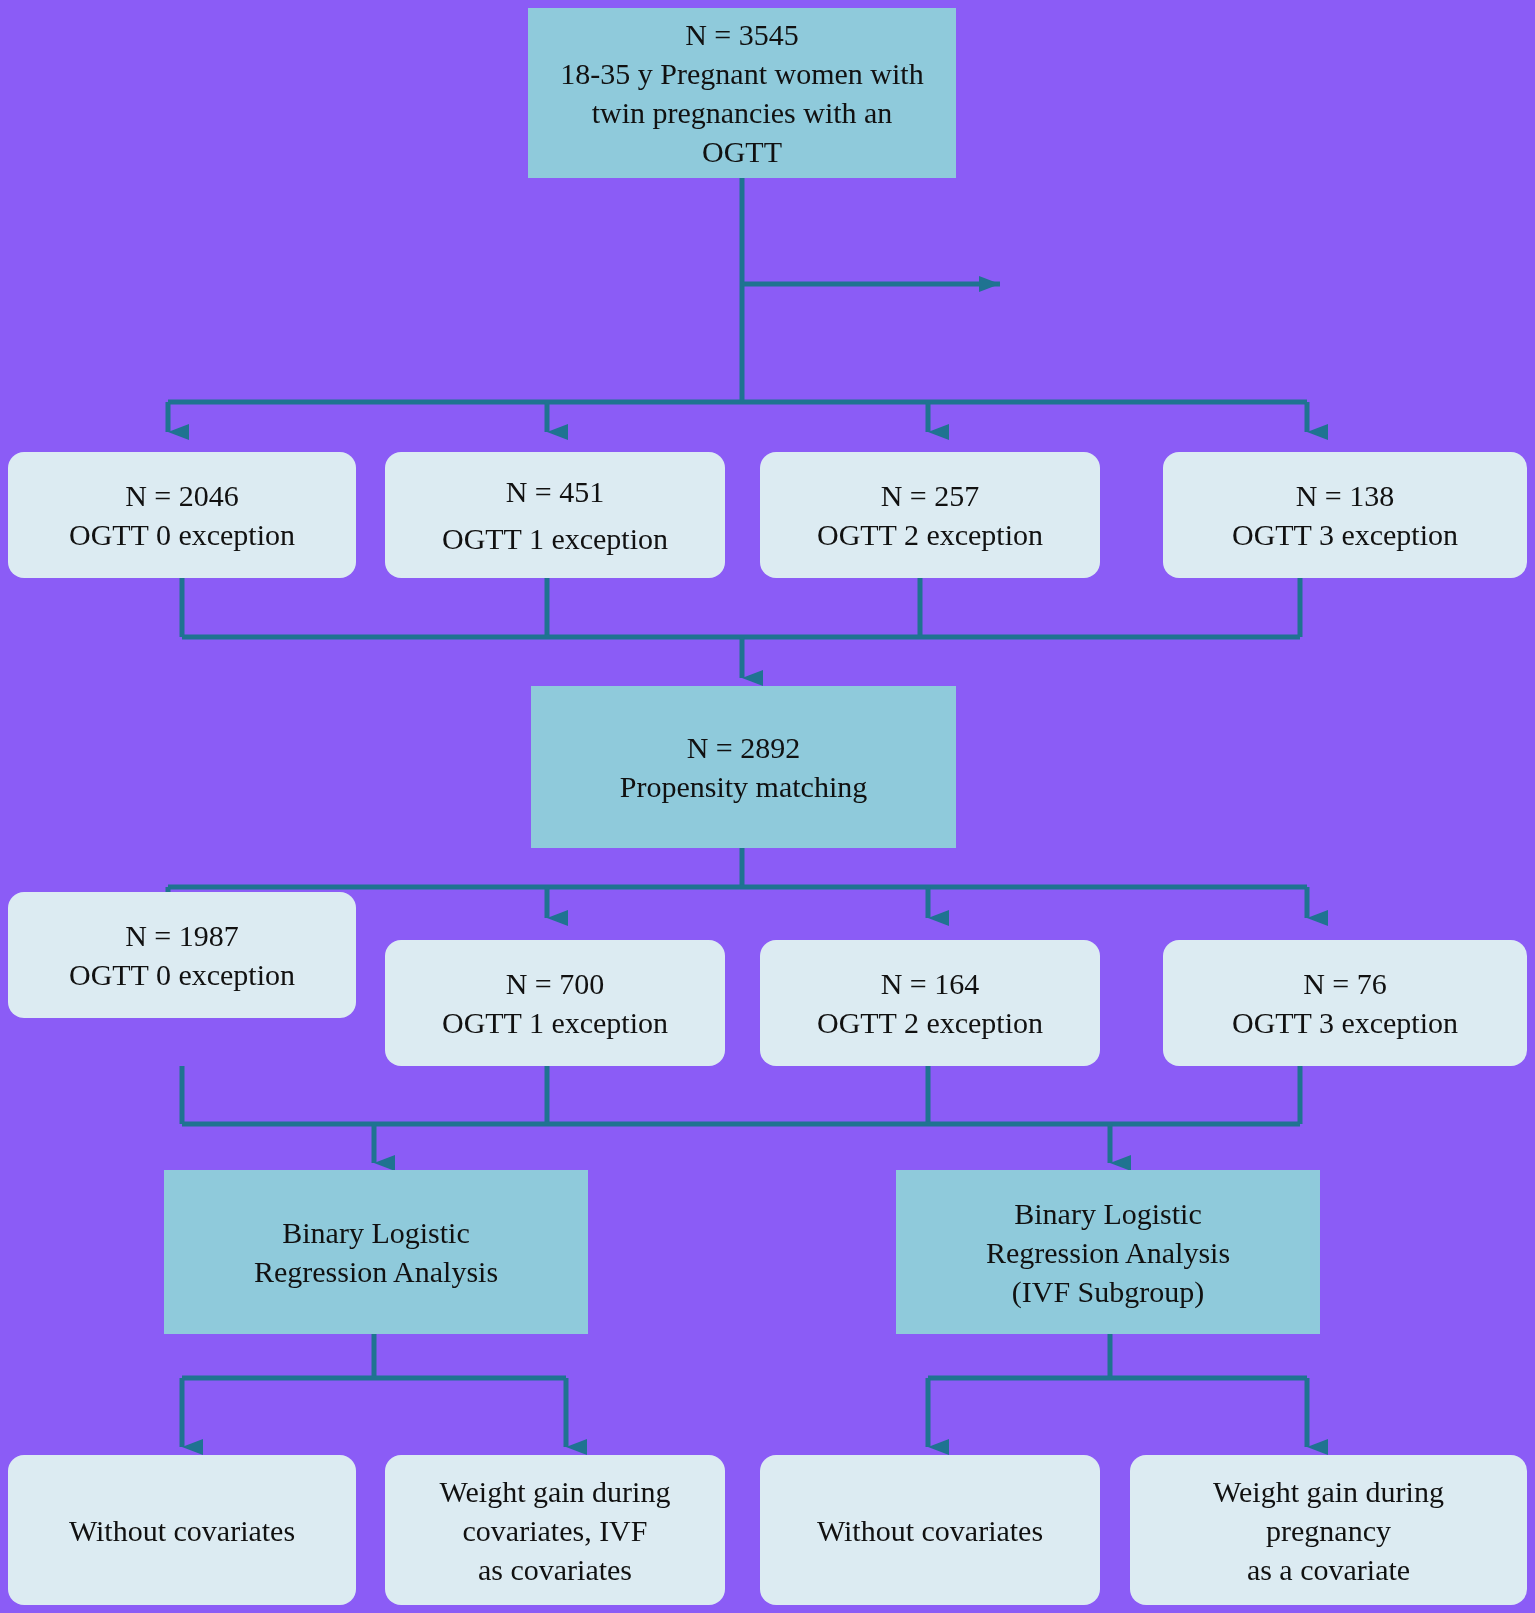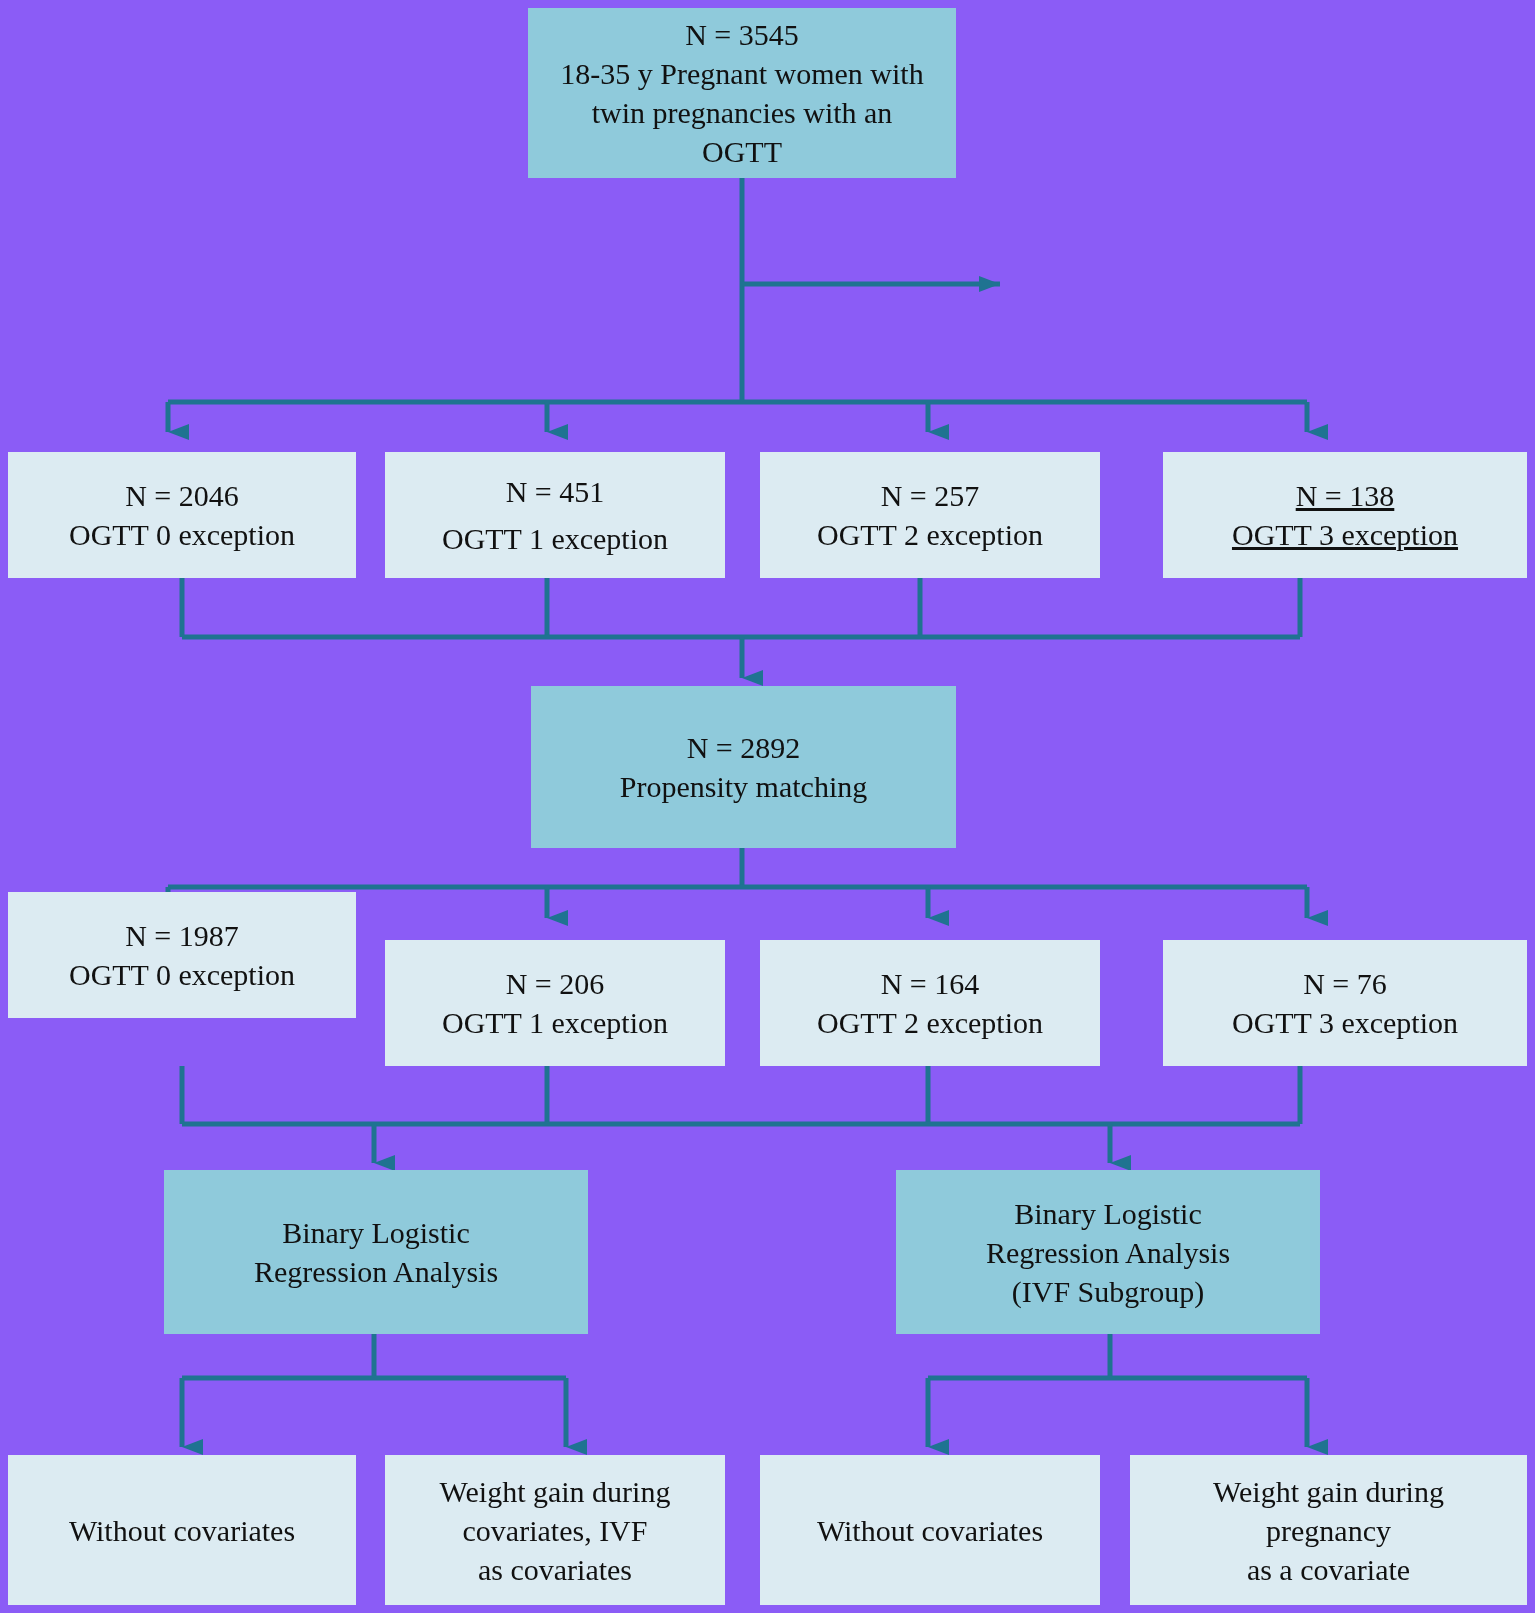--- a/index.html
+++ b/index.html
@@ -44,7 +44,7 @@
     white-space: nowrap;
   }
   .fill-dark { background: #8FCADB; }
-  .fill-light { background: #DCEBF2; }
+  .fill-light { background: #DCEBF2; border-radius: 16px; }
 </style>
 </head>
 <body>

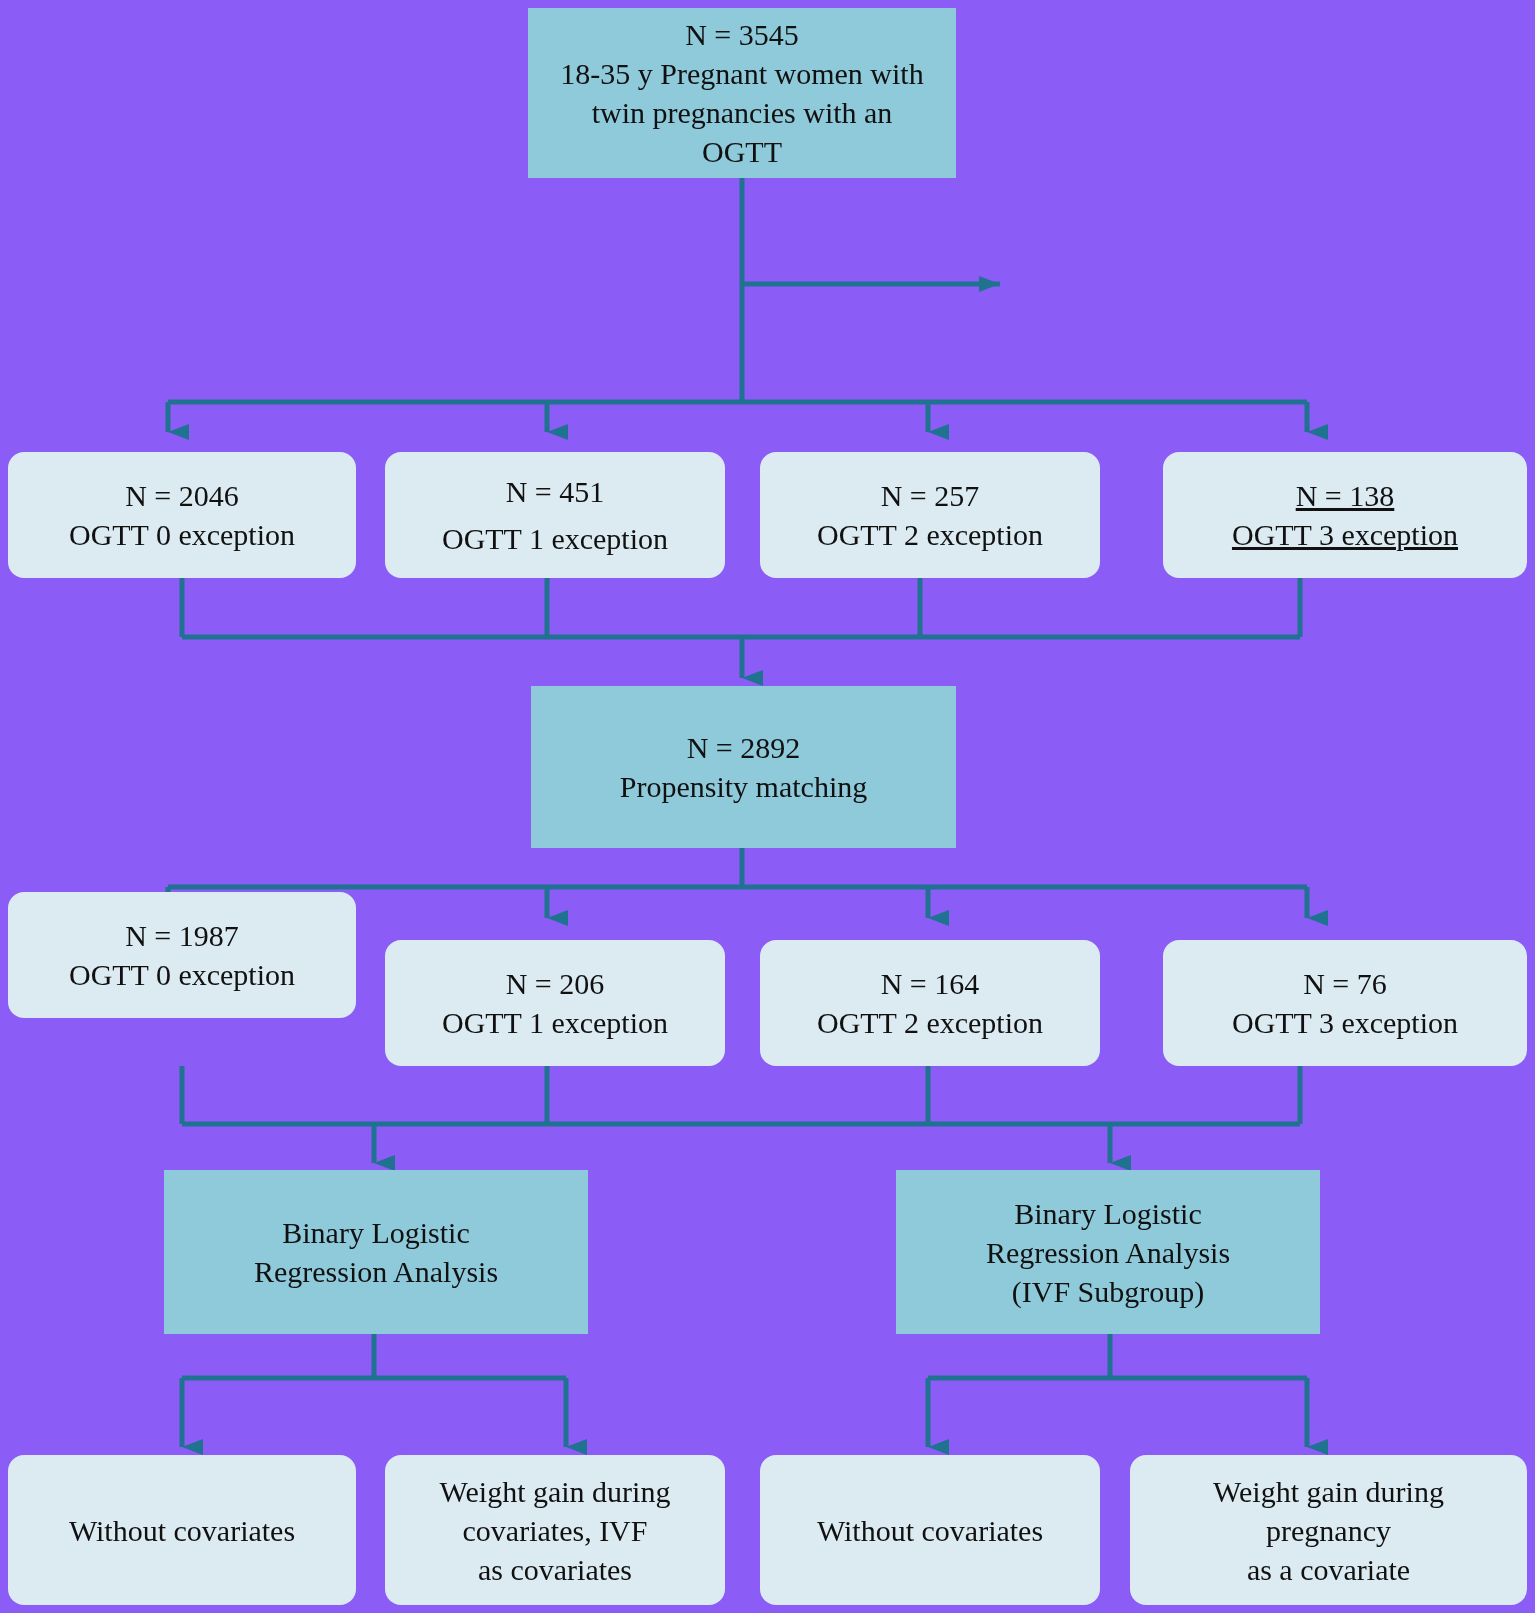--- a/index.html
+++ b/index.html
@@ -130,7 +130,7 @@
     <span class="line">OGTT 2 exception</span>
   </div>
 
-  <div class="node fill-light" style="left:1163px; top:452px; width:364px; height:126px; font-size:30px;text-decoration:underline;">
+  <div class="node fill-light" style="left:1163px; top:452px; width:364px; height:126px; font-size:30px;">
     <span class="line">N = 138</span>
     <span class="line">OGTT 3 exception</span>
   </div>

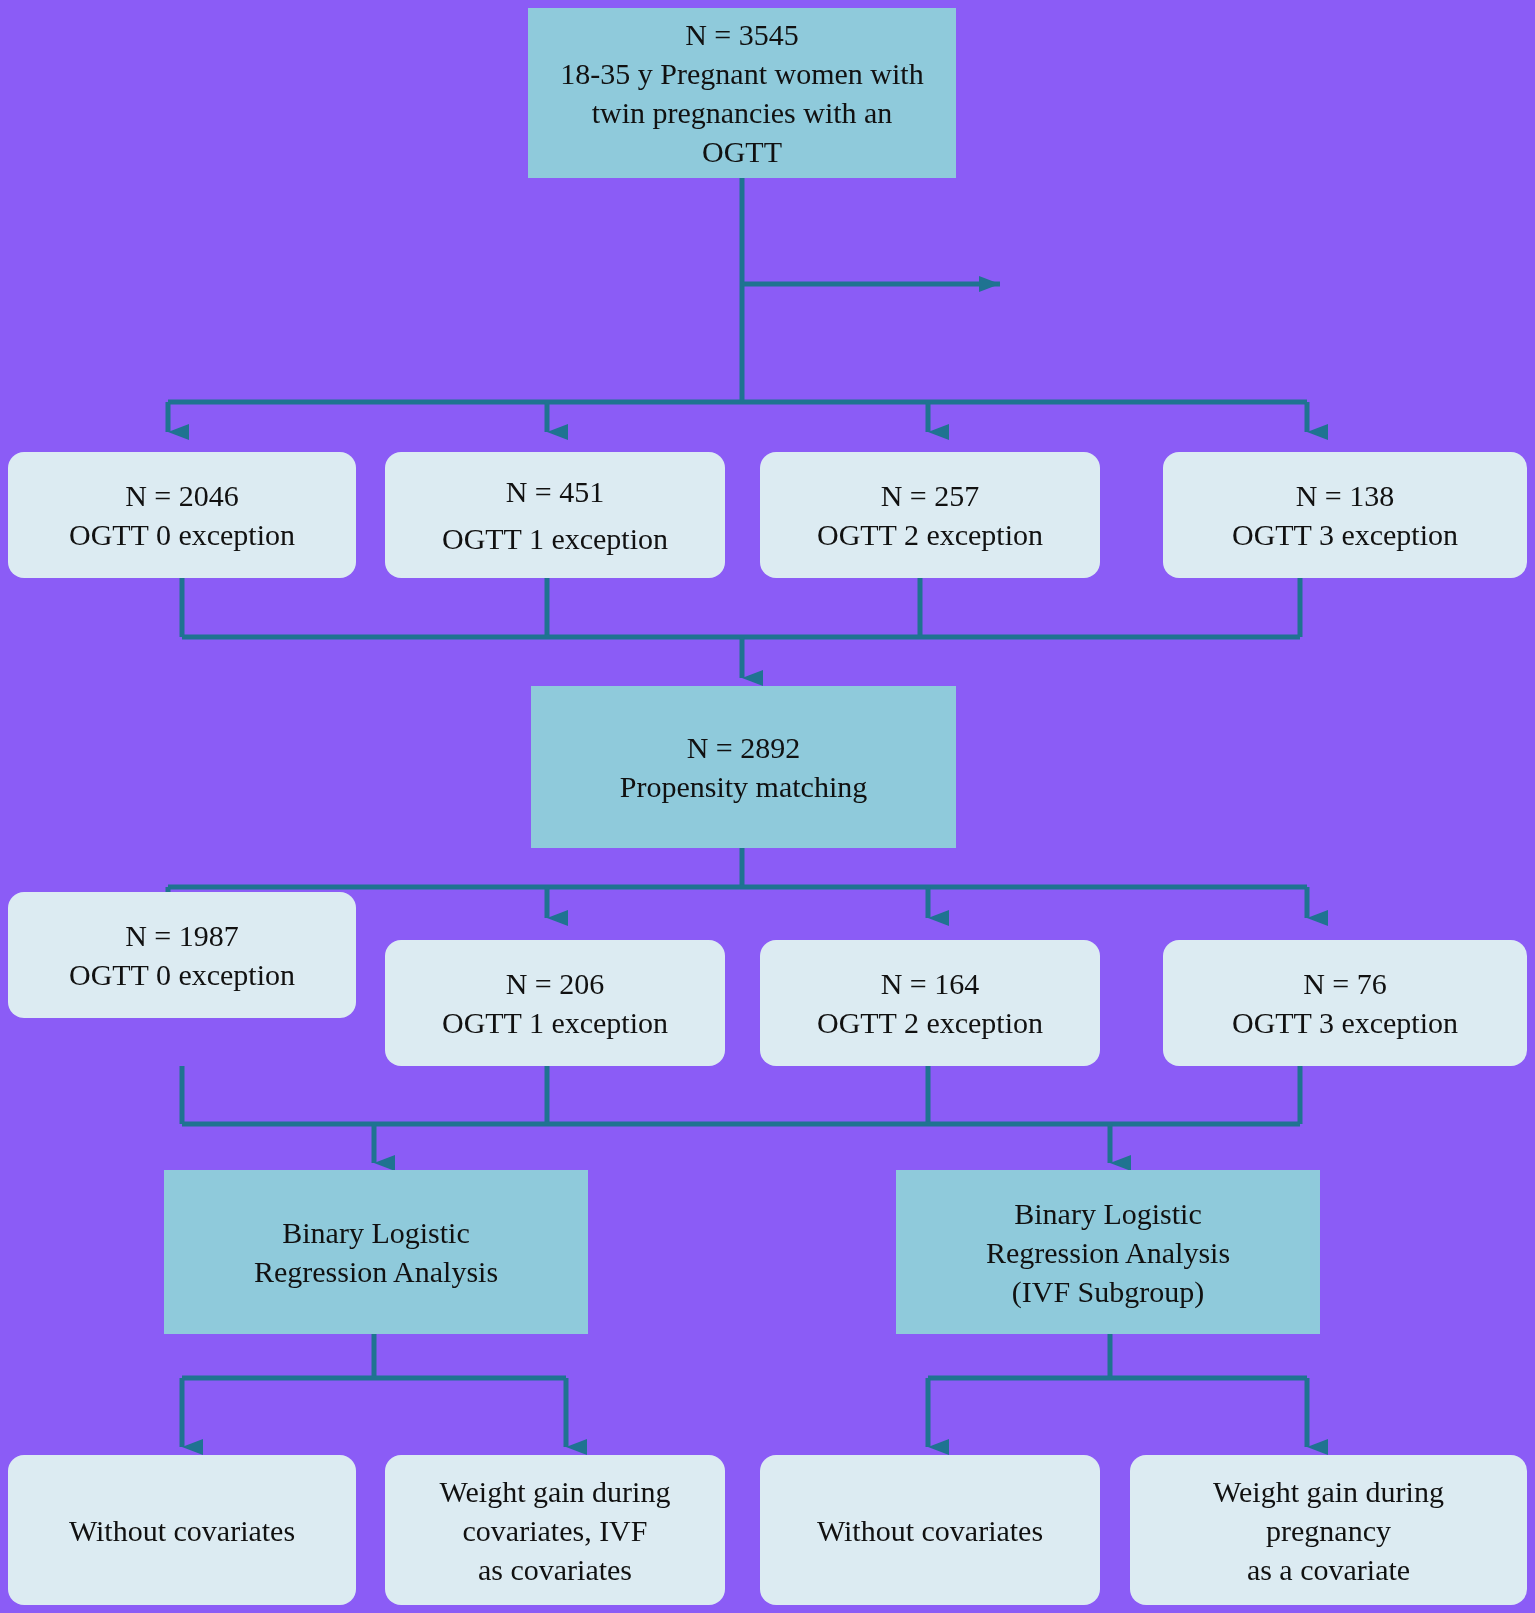--- a/index.html
+++ b/index.html
@@ -146,7 +146,7 @@
   </div>
 
   <div class="node fill-light" style="left:385px; top:940px; width:340px; height:126px; font-size:30px;">
-    <span class="line">N = 206</span>
+    <span class="line">N = 700</span>
     <span class="line">OGTT 1 exception</span>
   </div>
 

